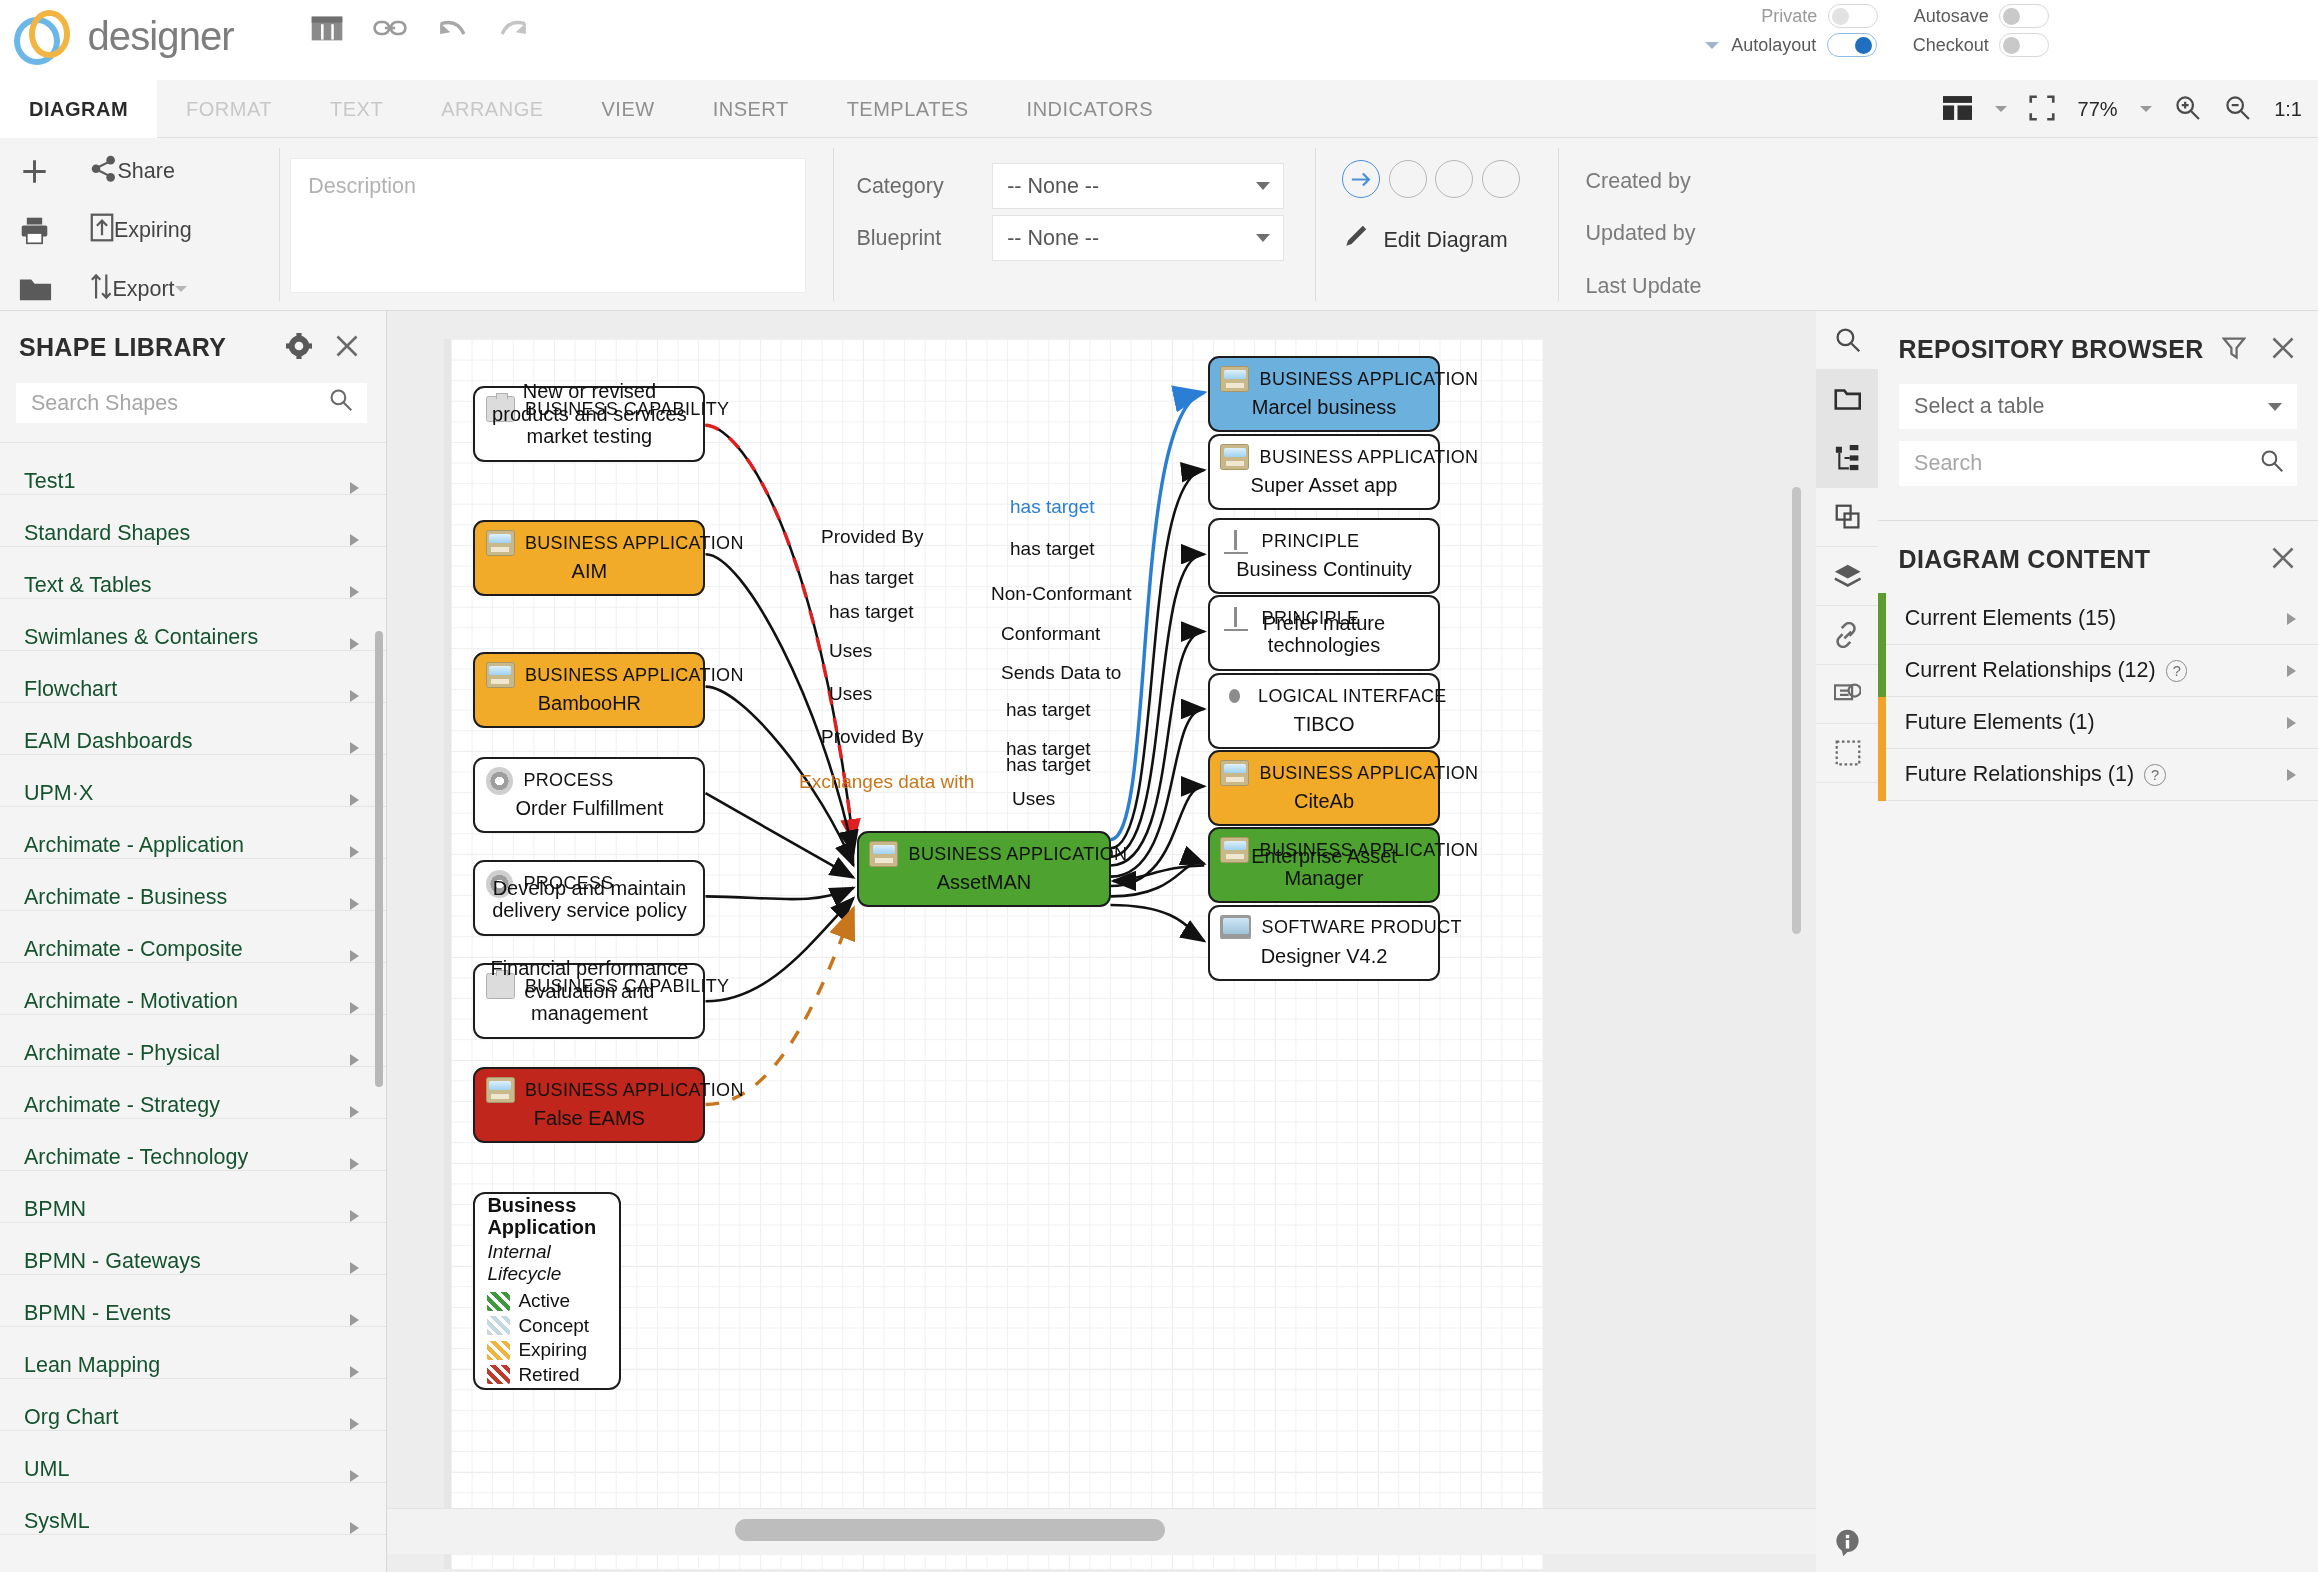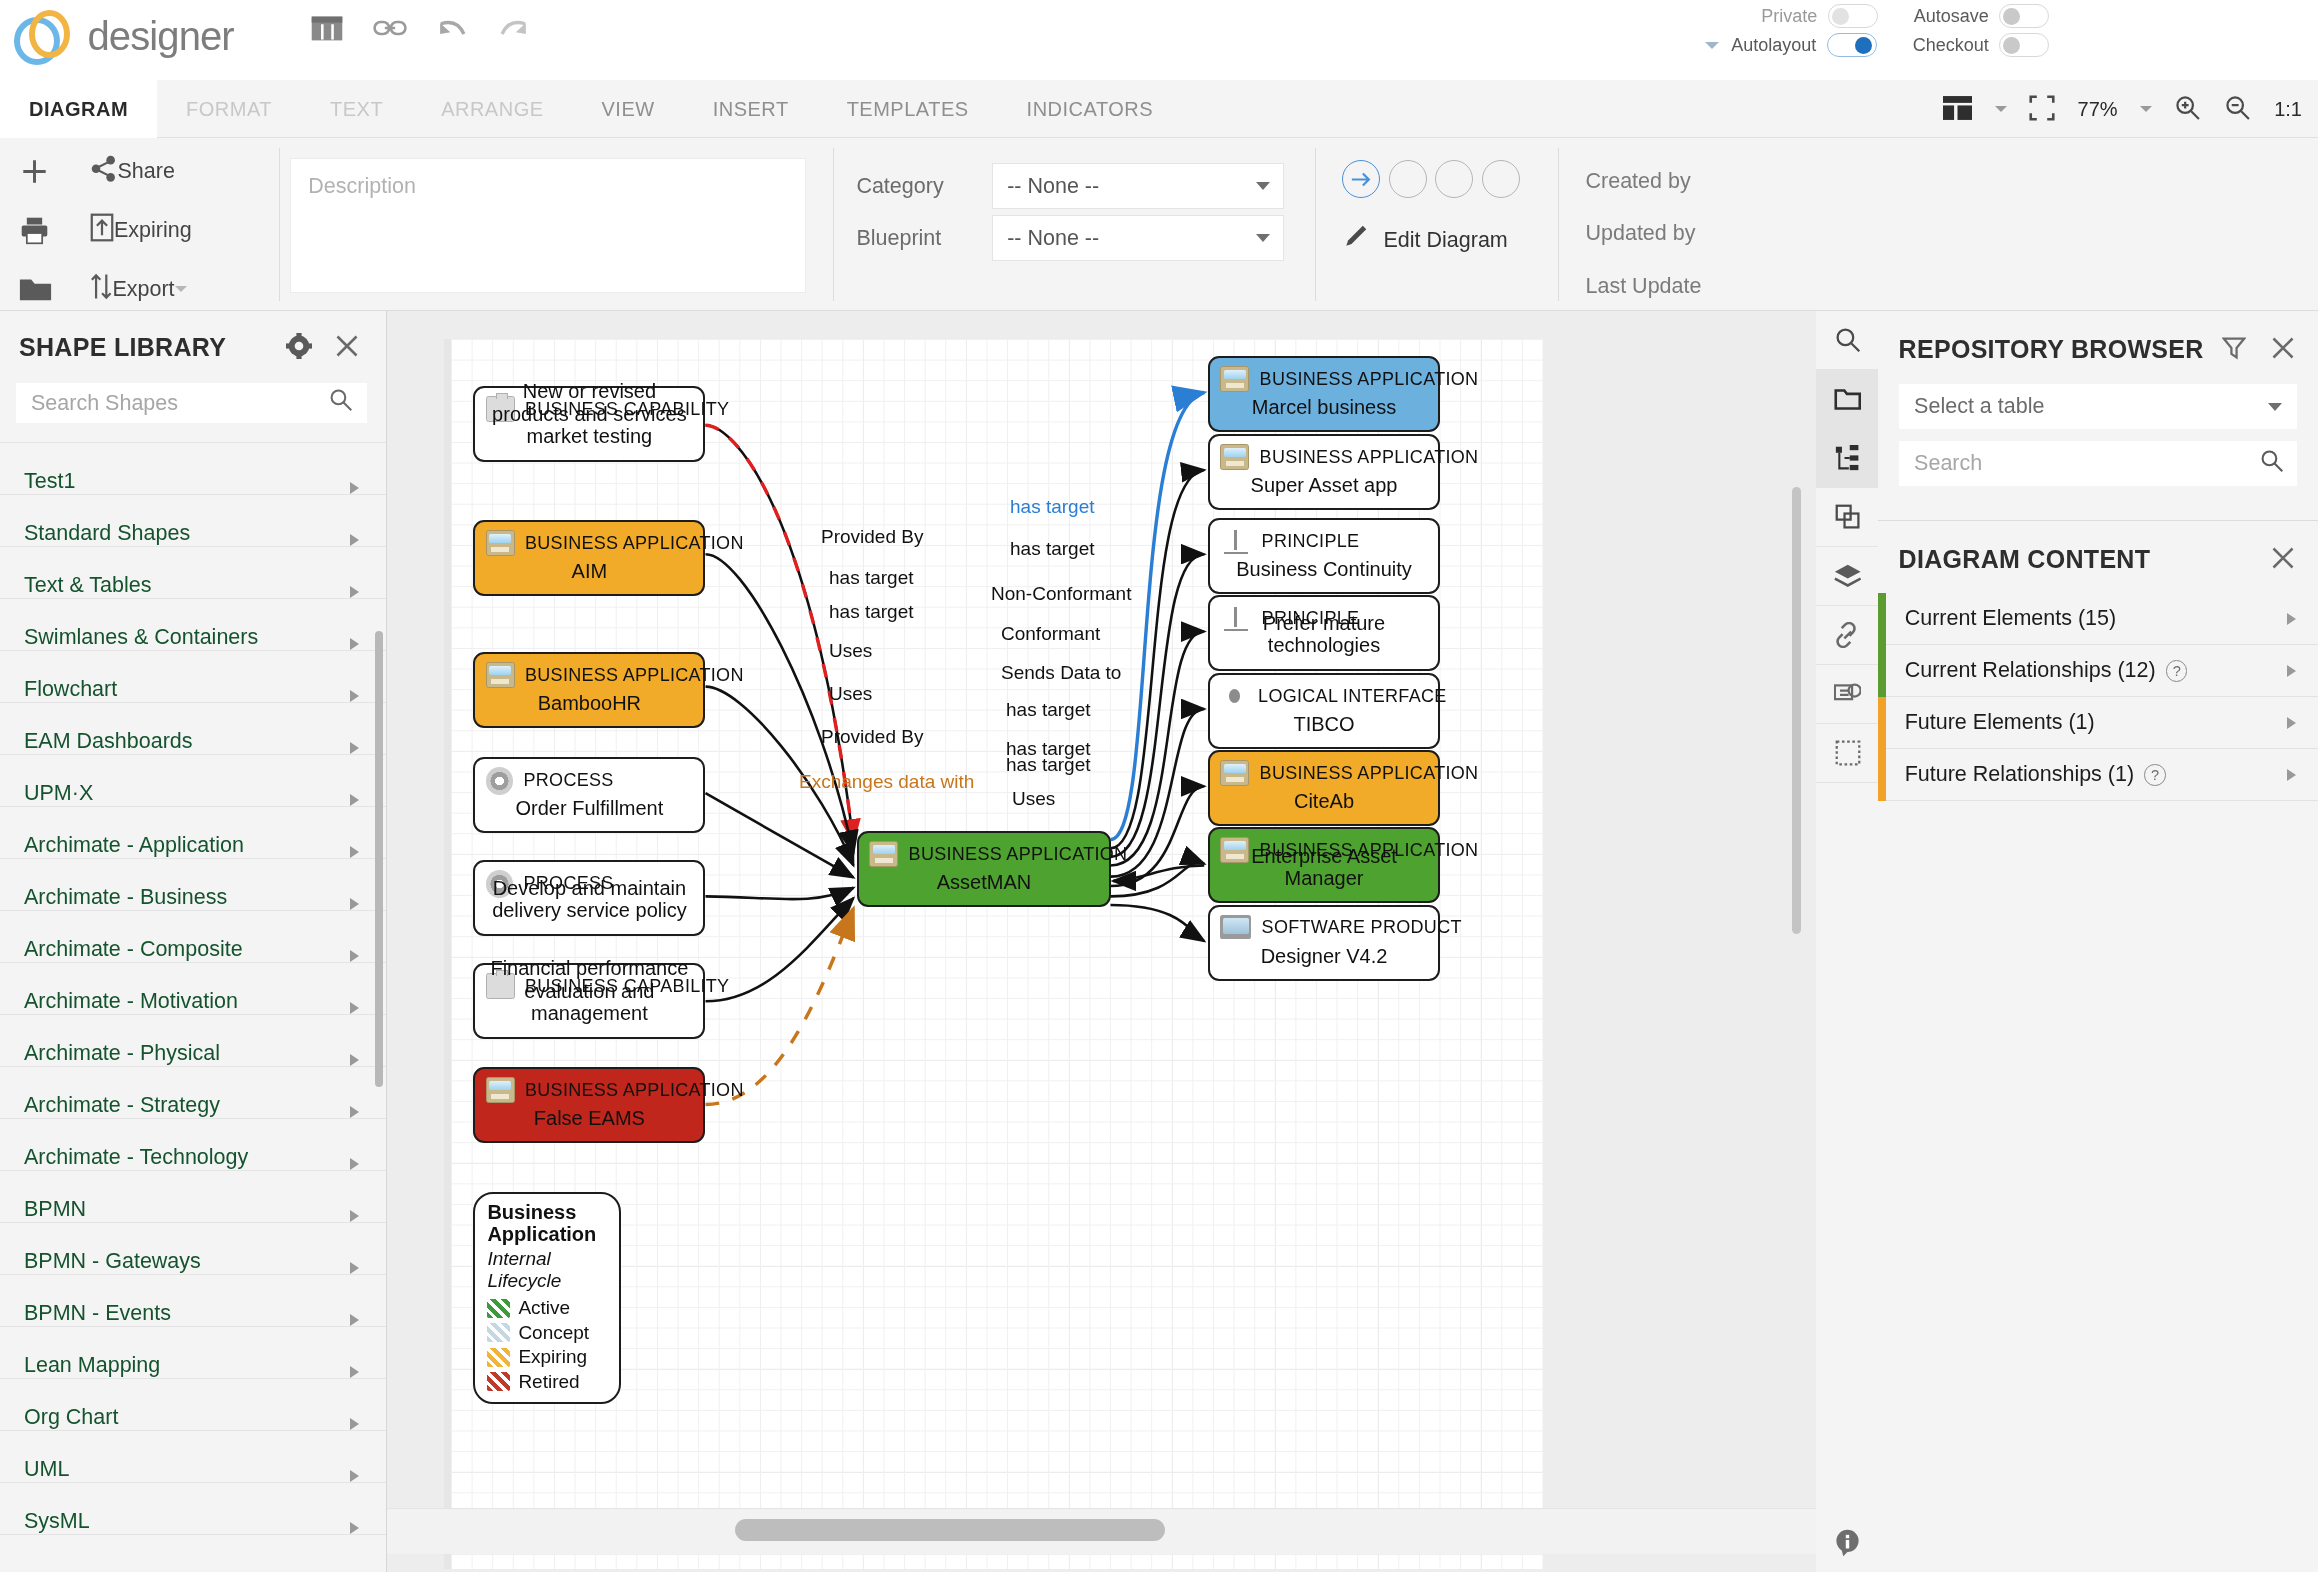--- a/index.html
+++ b/index.html
@@ -136,7 +136,7 @@
   .ic-sw:after { content:""; position:absolute; left:2.6px; top:2.6px; right:2.6px; bottom:5.2px;
       background:linear-gradient(#cfe6f5,#9fc3d9); border-radius:1.7px;}
 
-  .legend { position:absolute; border:2.6px solid #1c1c1c; border-radius:20px; background:#fff; padding:7px 12px; }
+  .legend { position:absolute; border:2.6px solid #1c1c1c; border-radius:12px; background:#fff; padding:0 12px; }
   .legend .l-t { font-size:20px; font-weight:bold; color:#111; line-height:1.1; }
   .legend .l-s { font-size:19px; font-style:italic; color:#111; margin:3.4px 0 5.2px; }
   .legend .l-i { display:flex; align-items:center; gap:8.6px; font-size:19px; color:#111; margin-bottom:2.6px;}

